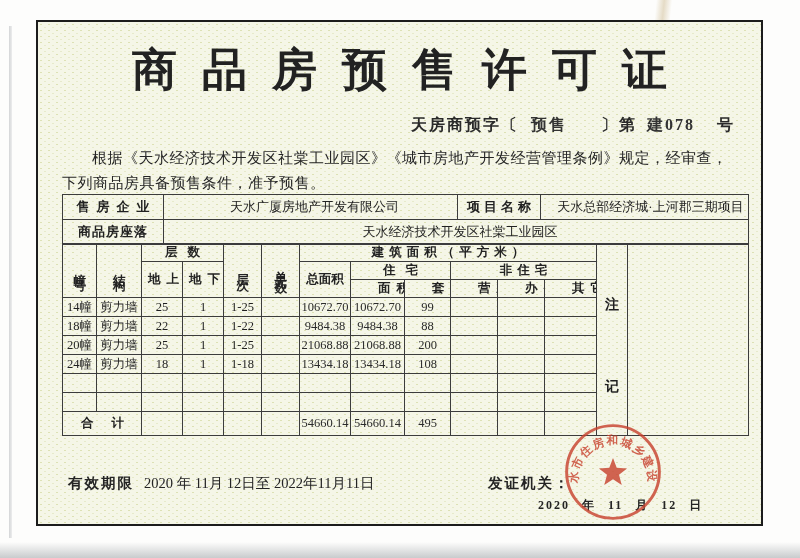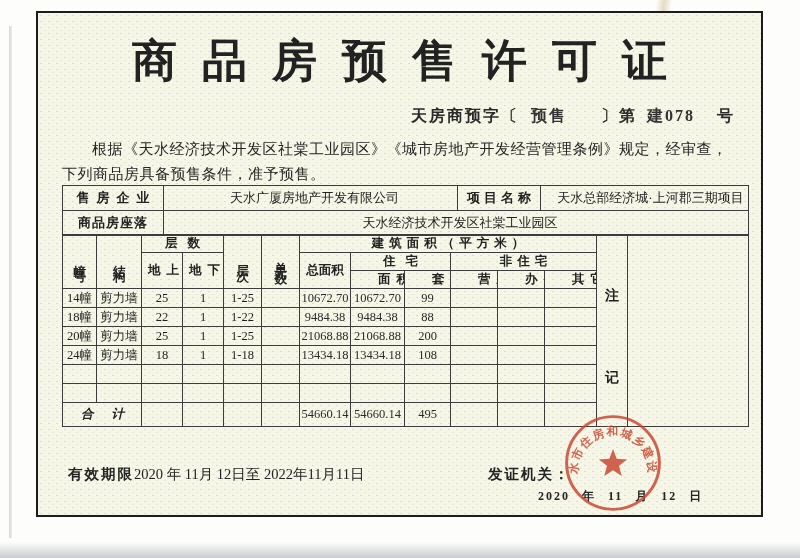--- a/index.html
+++ b/index.html
@@ -15,7 +15,7 @@
   .fold-mark{position:absolute;left:655px;top:0;width:16px;height:26px;background:linear-gradient(90deg,rgba(216,201,168,0),#d8c9a8,rgba(216,201,168,0));opacity:.65;transform:skewX(-6deg);}
   
   .frame{
-    position:absolute;left:36px;top:11px;width:723px;height:502px;
+    position:absolute;left:36px;top:20px;width:723px;height:502px;
     border:2px solid #1c1c1c;
     background-color:#f5f6e7;
     background-image:

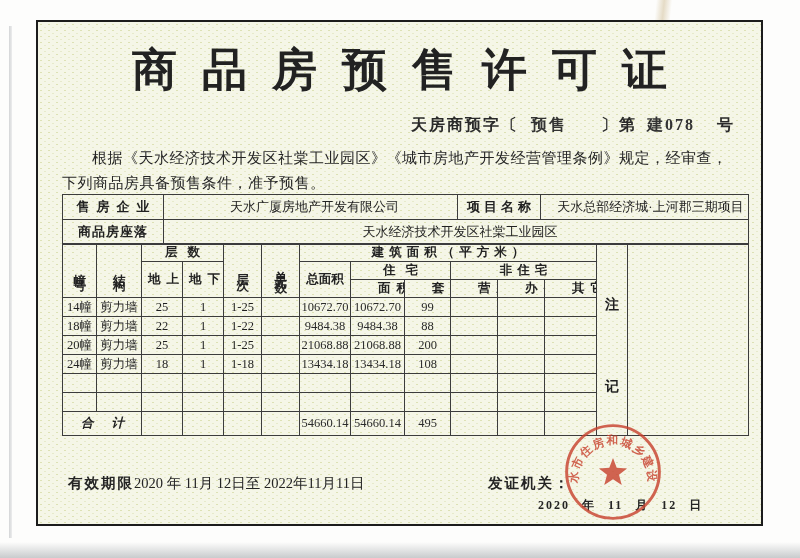--- a/index.html
+++ b/index.html
@@ -59,7 +59,7 @@
   .hC td{height:16px;padding-left:27px;}
   .dr td{height:18px;}
   .total td{height:23px;}
-  .total-label{letter-spacing:18px;padding-left:18px;font-size:14px;font-style:italic;}
+  .total-label{letter-spacing:18px;padding-left:18px;font-size:14px;}
   .num{font-size:12px;color:#2b2b2b;}
   .notecol{position:relative;}
   .notecol .notewrap{position:relative;height:100%;width:100%;}

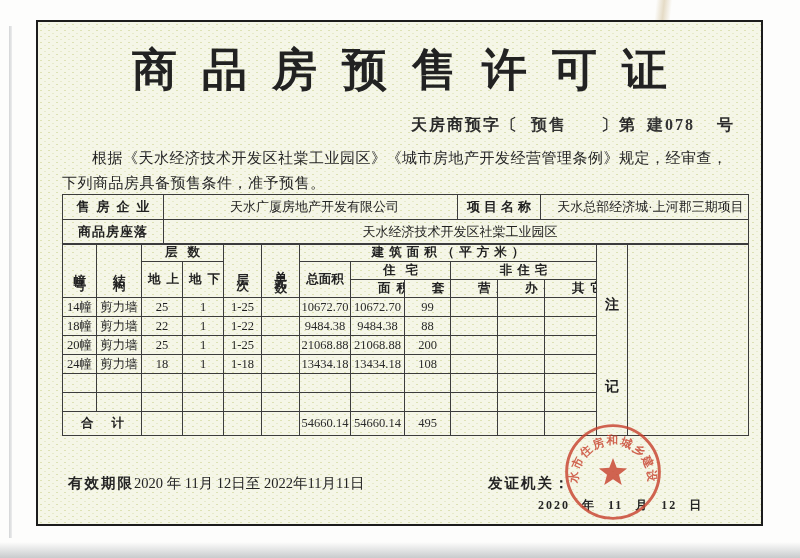--- a/index.html
+++ b/index.html
@@ -67,7 +67,7 @@
   .note-t{top:52px;}
   .note-b{top:134px;}
   .validity{position:absolute;left:30px;top:452px;font-size:14.5px;color:#242424;}
-  .validity .lab{font-weight:bold;letter-spacing:2px;}
+  .validity .lab{font-weight:bold;letter-spacing:2px;margin-right:10px;}
   .issuer{position:absolute;left:450px;top:452px;font-size:14.5px;font-weight:bold;letter-spacing:2px;color:#242424;}
   .issue-date{position:absolute;left:500px;top:475px;width:200px;font-size:12px;letter-spacing:2px;word-spacing:7px;color:#242424;font-weight:bold;}
   .seal{position:absolute;left:524px;top:399px;width:102px;height:102px;opacity:.82;}

